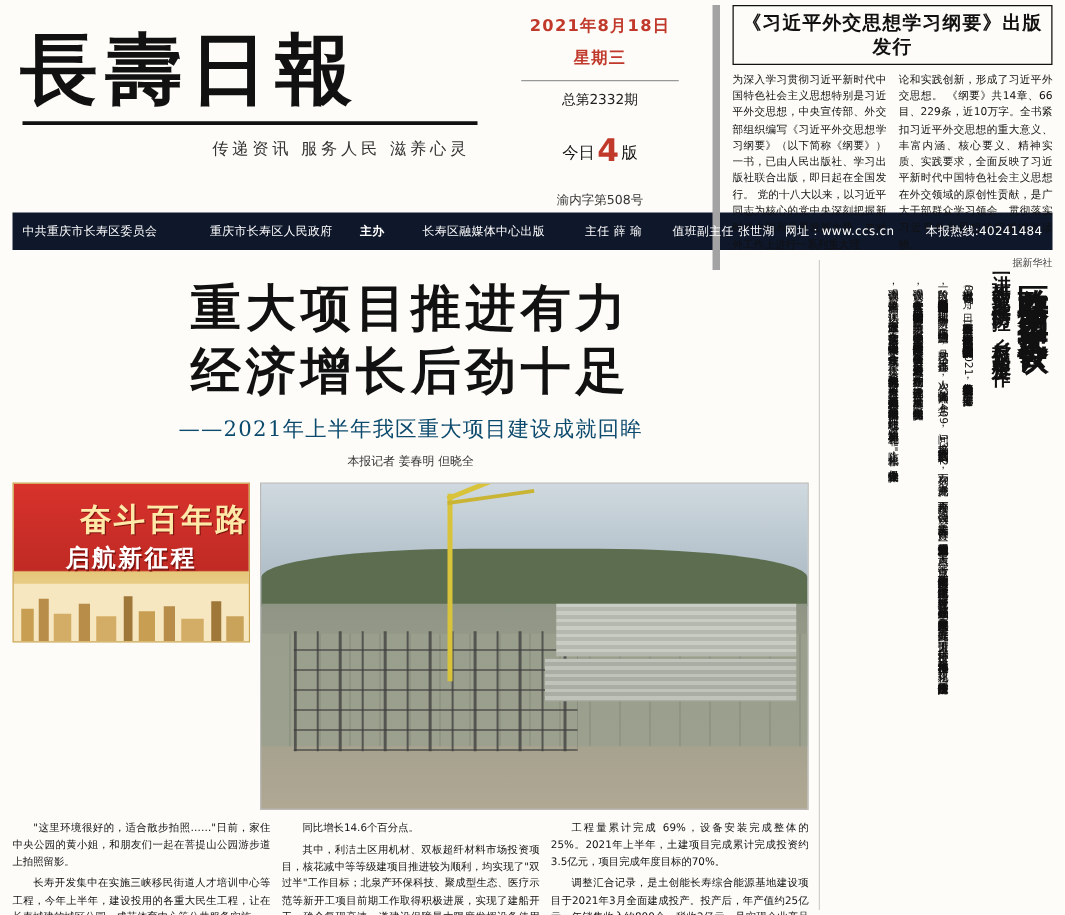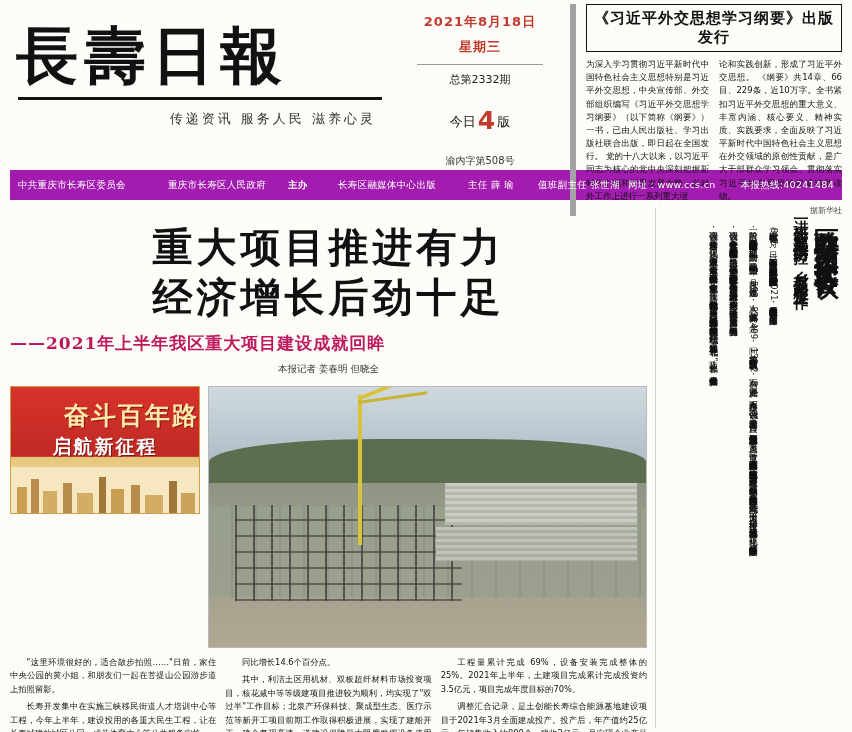--- a/index.html
+++ b/index.html
@@ -77,7 +77,7 @@
   
   .bluebar {
     margin-top: 6px;
-    background: #a21caf;
+    background: #0f172a;
     color: #fff;
     height: 30px;
     display: flex;

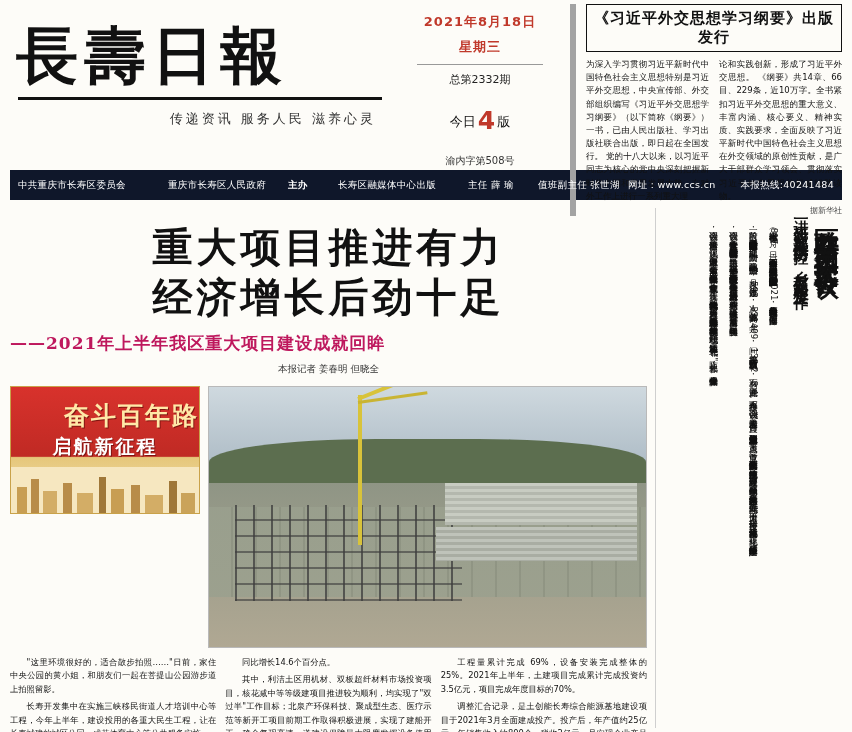--- a/index.html
+++ b/index.html
@@ -119,12 +119,12 @@
     padding-top: 14px;
   }
   .subhead {
-    text-align: left;
+    text-align: center;
     font-size: 17px;
-    font-weight: bold;
+    font-weight: normal;
     letter-spacing: 1px;
     margin-top: 10px;
-    color:#be185d;
+    color:#0c4a6e;
     font-family: "DejaVu Serif","Liberation Serif",serif;
   }
   .hl-byline { text-align:center; font-size: 9.5px; color:#333; margin-top: 8px; }

